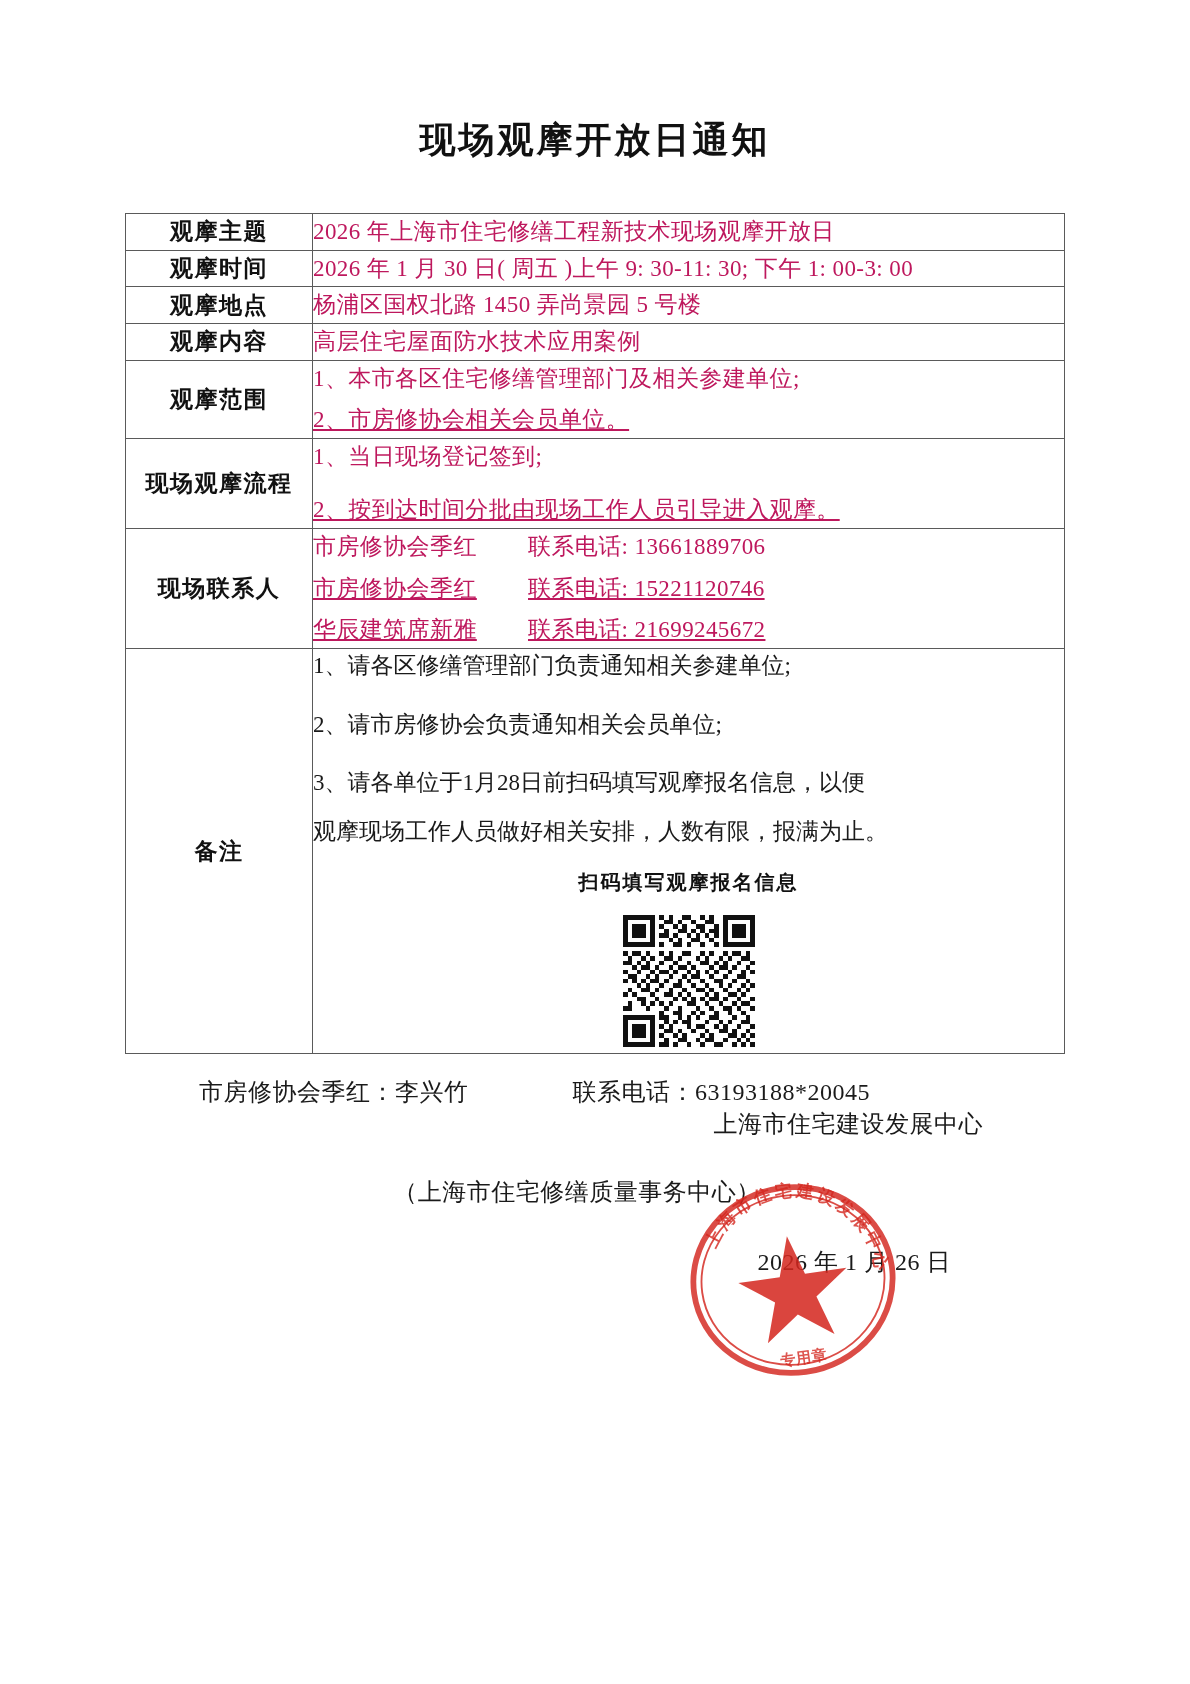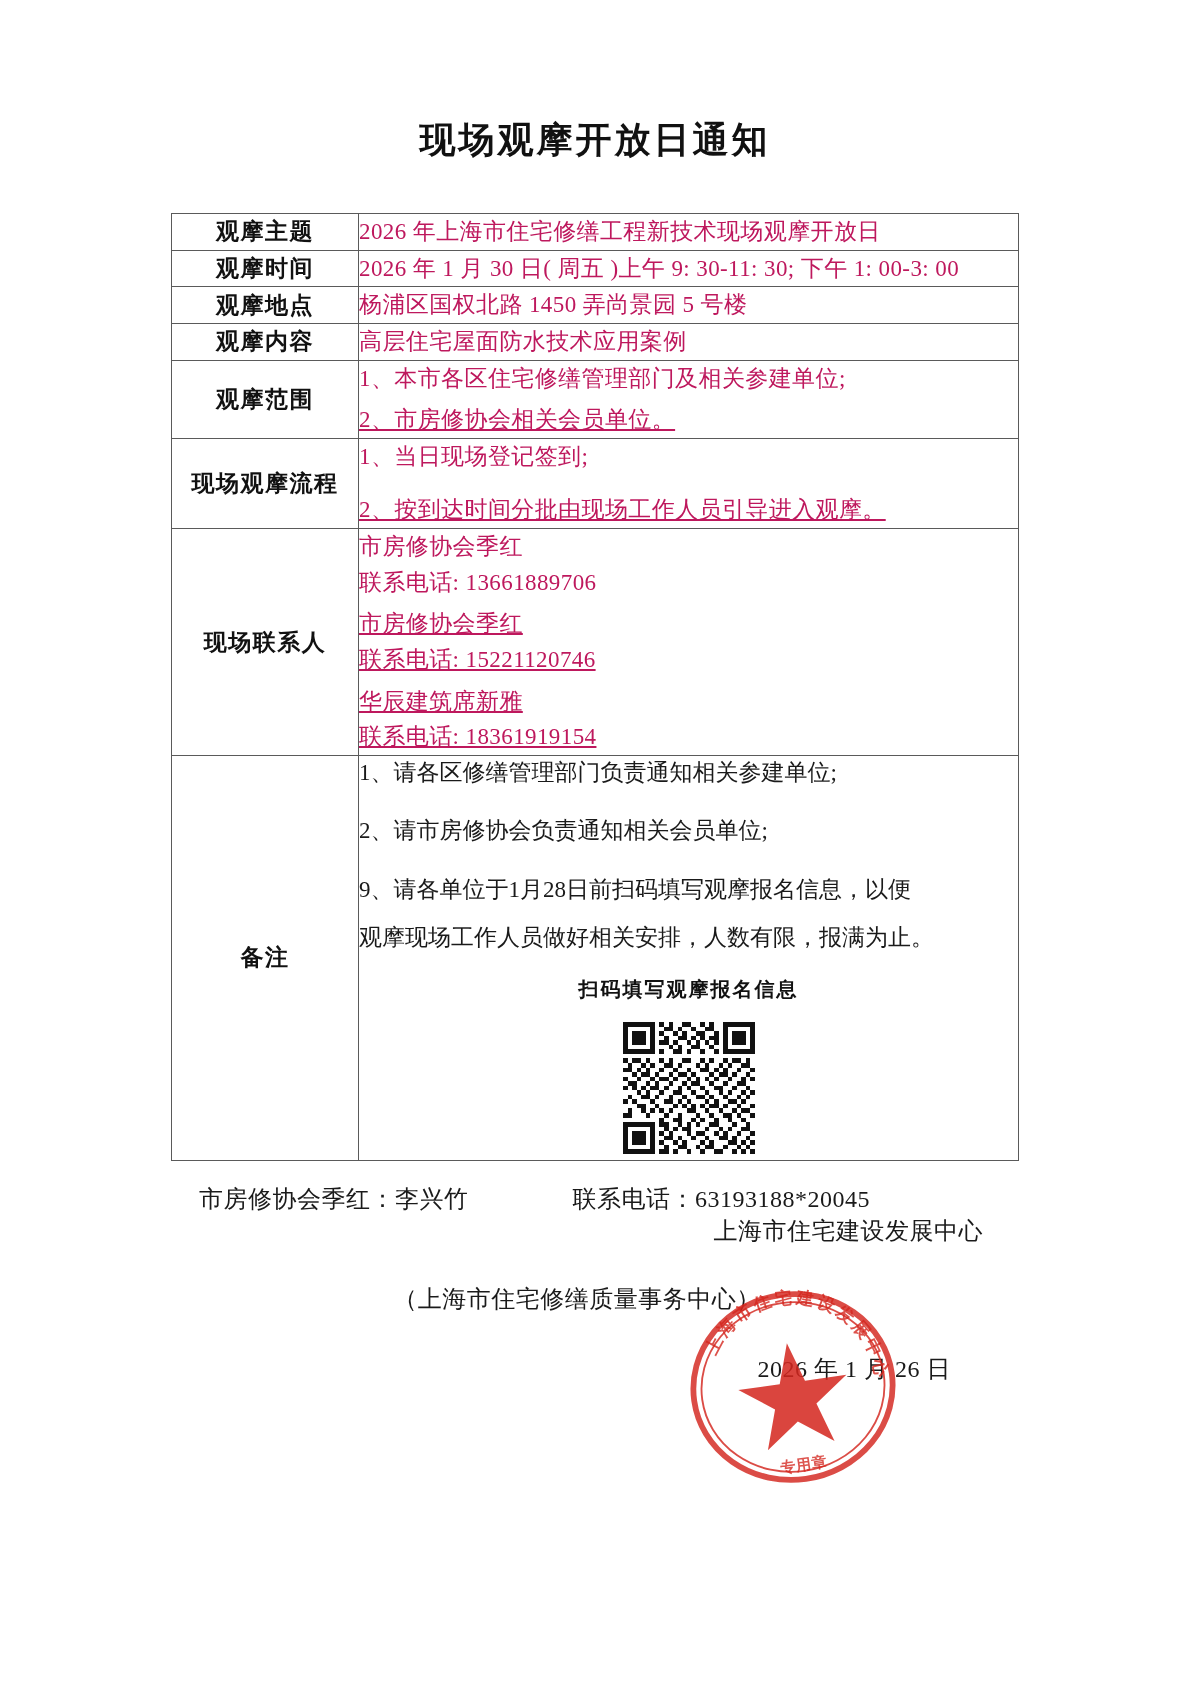--- a/index.html
+++ b/index.html
@@ -31,7 +31,7 @@
     color: #111;
   }
   .main-table {
-    width: 848px;
+    width: 940px;
     margin: 48px auto 0 auto;
     border-collapse: collapse;
     table-layout: fixed;

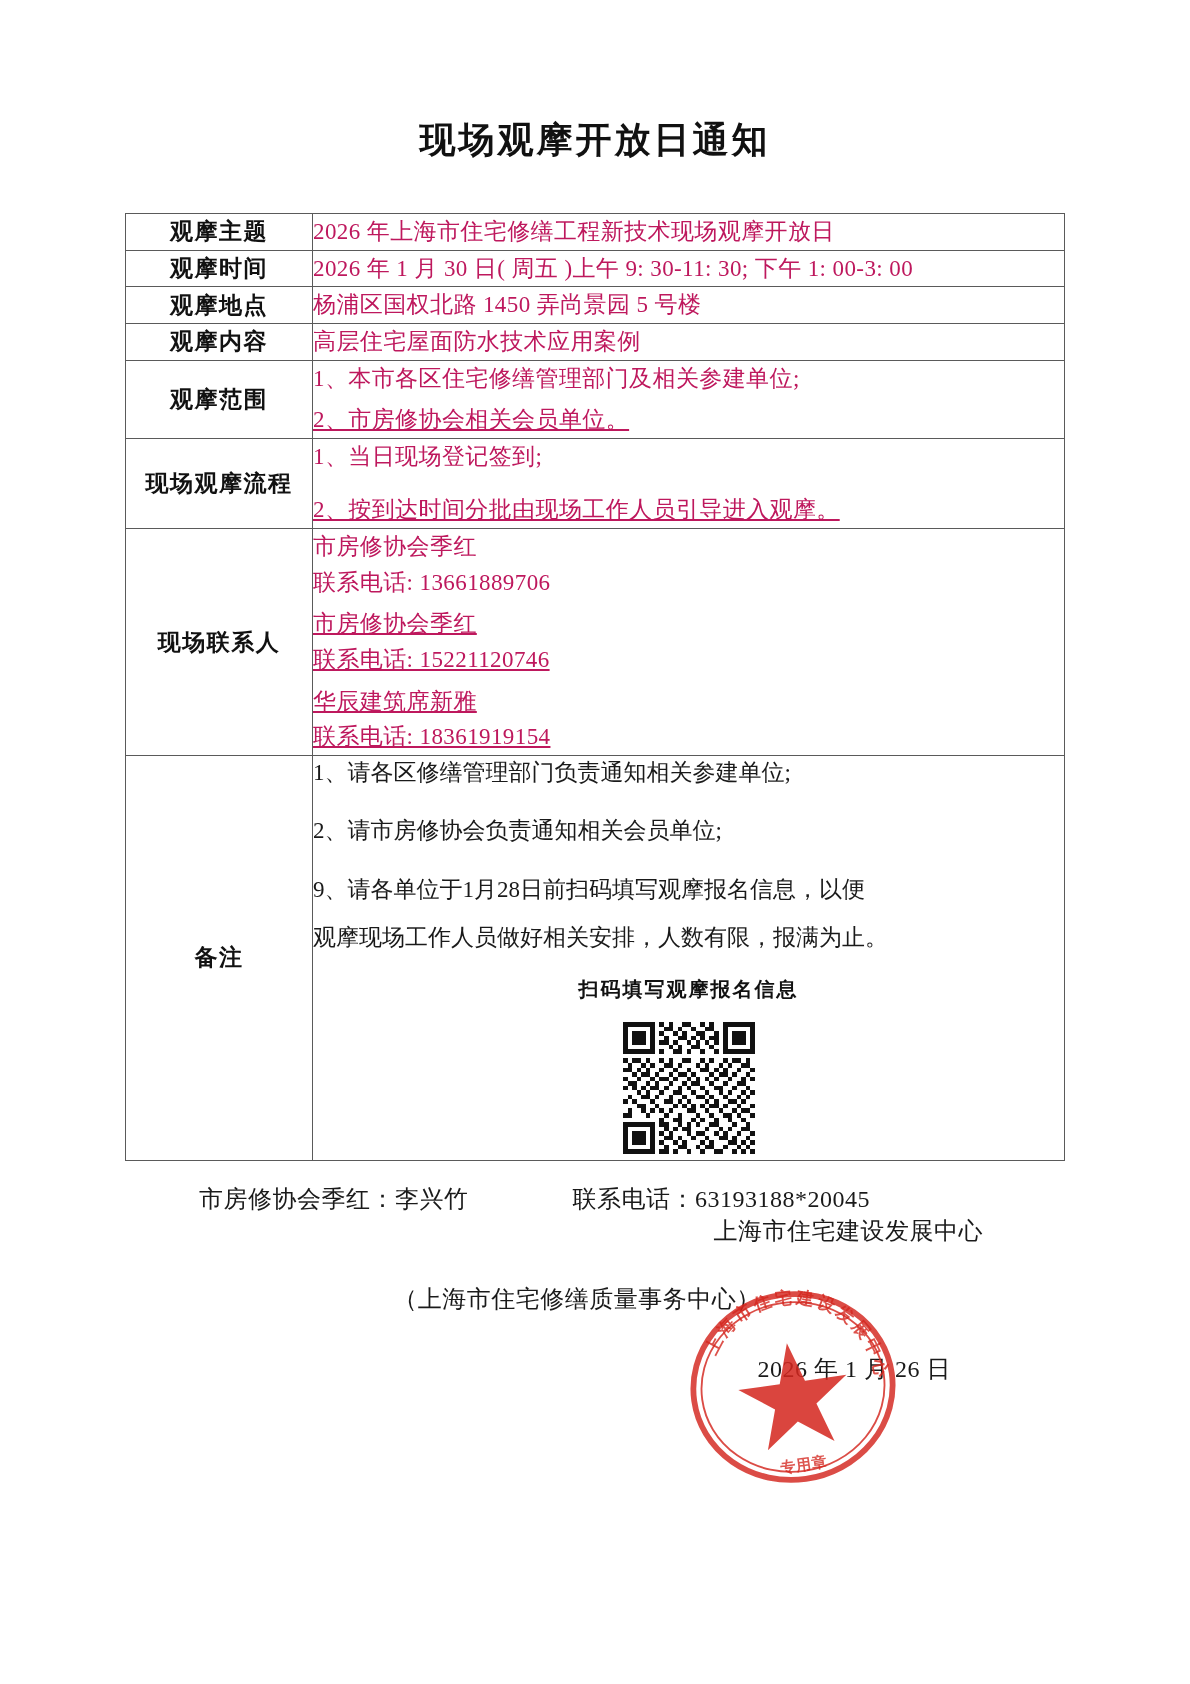--- a/index.html
+++ b/index.html
@@ -72,7 +72,6 @@
   .contact-line {
     display: flex;
     white-space: nowrap;
-    flex-direction: column;
   }
   .contact-line .who {
     display: inline-block;

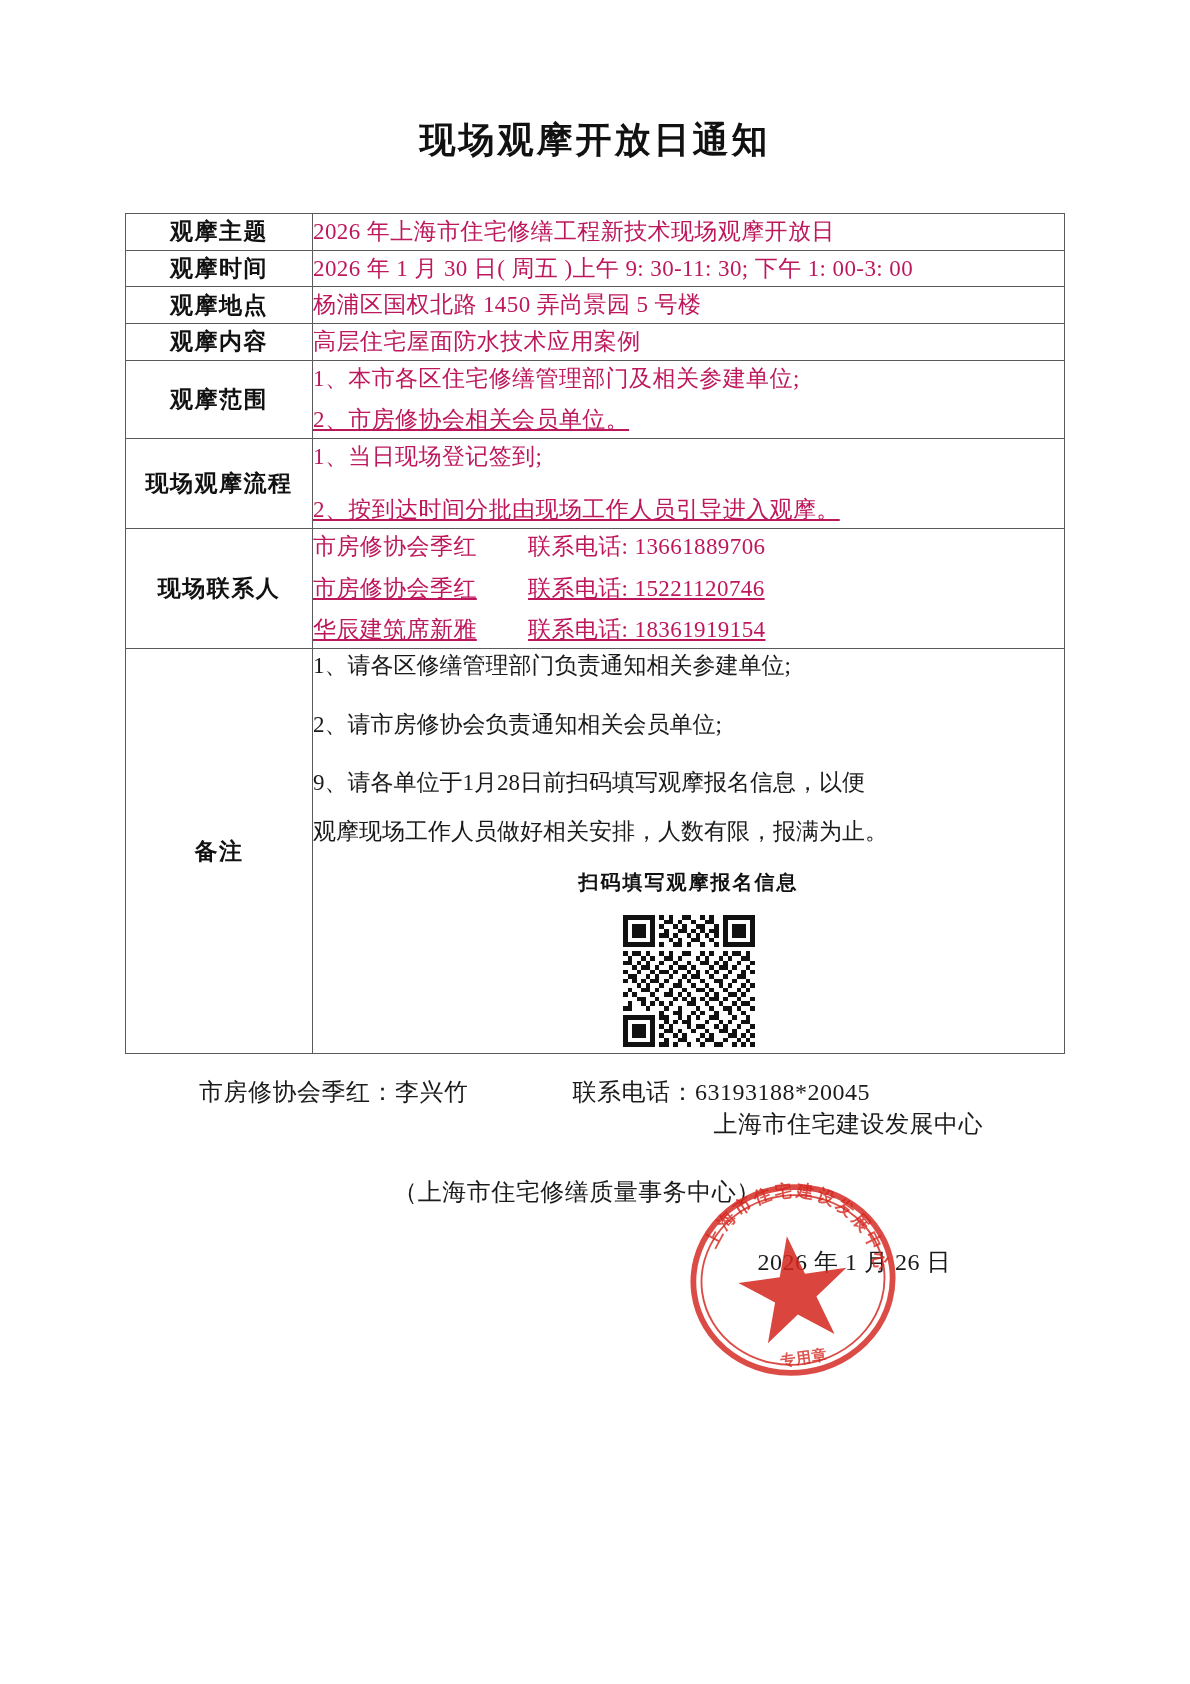--- a/index.html
+++ b/index.html
@@ -221,7 +221,7 @@
           </div>
           <div class="line contact-line">
             <span class="who">华辰建筑席新雅</span>
-            <span class="phone">联系电话: 18361919154</span>
+            <span class="phone">联系电话: 21699245672</span>
           </div>
         </td>
       </tr>

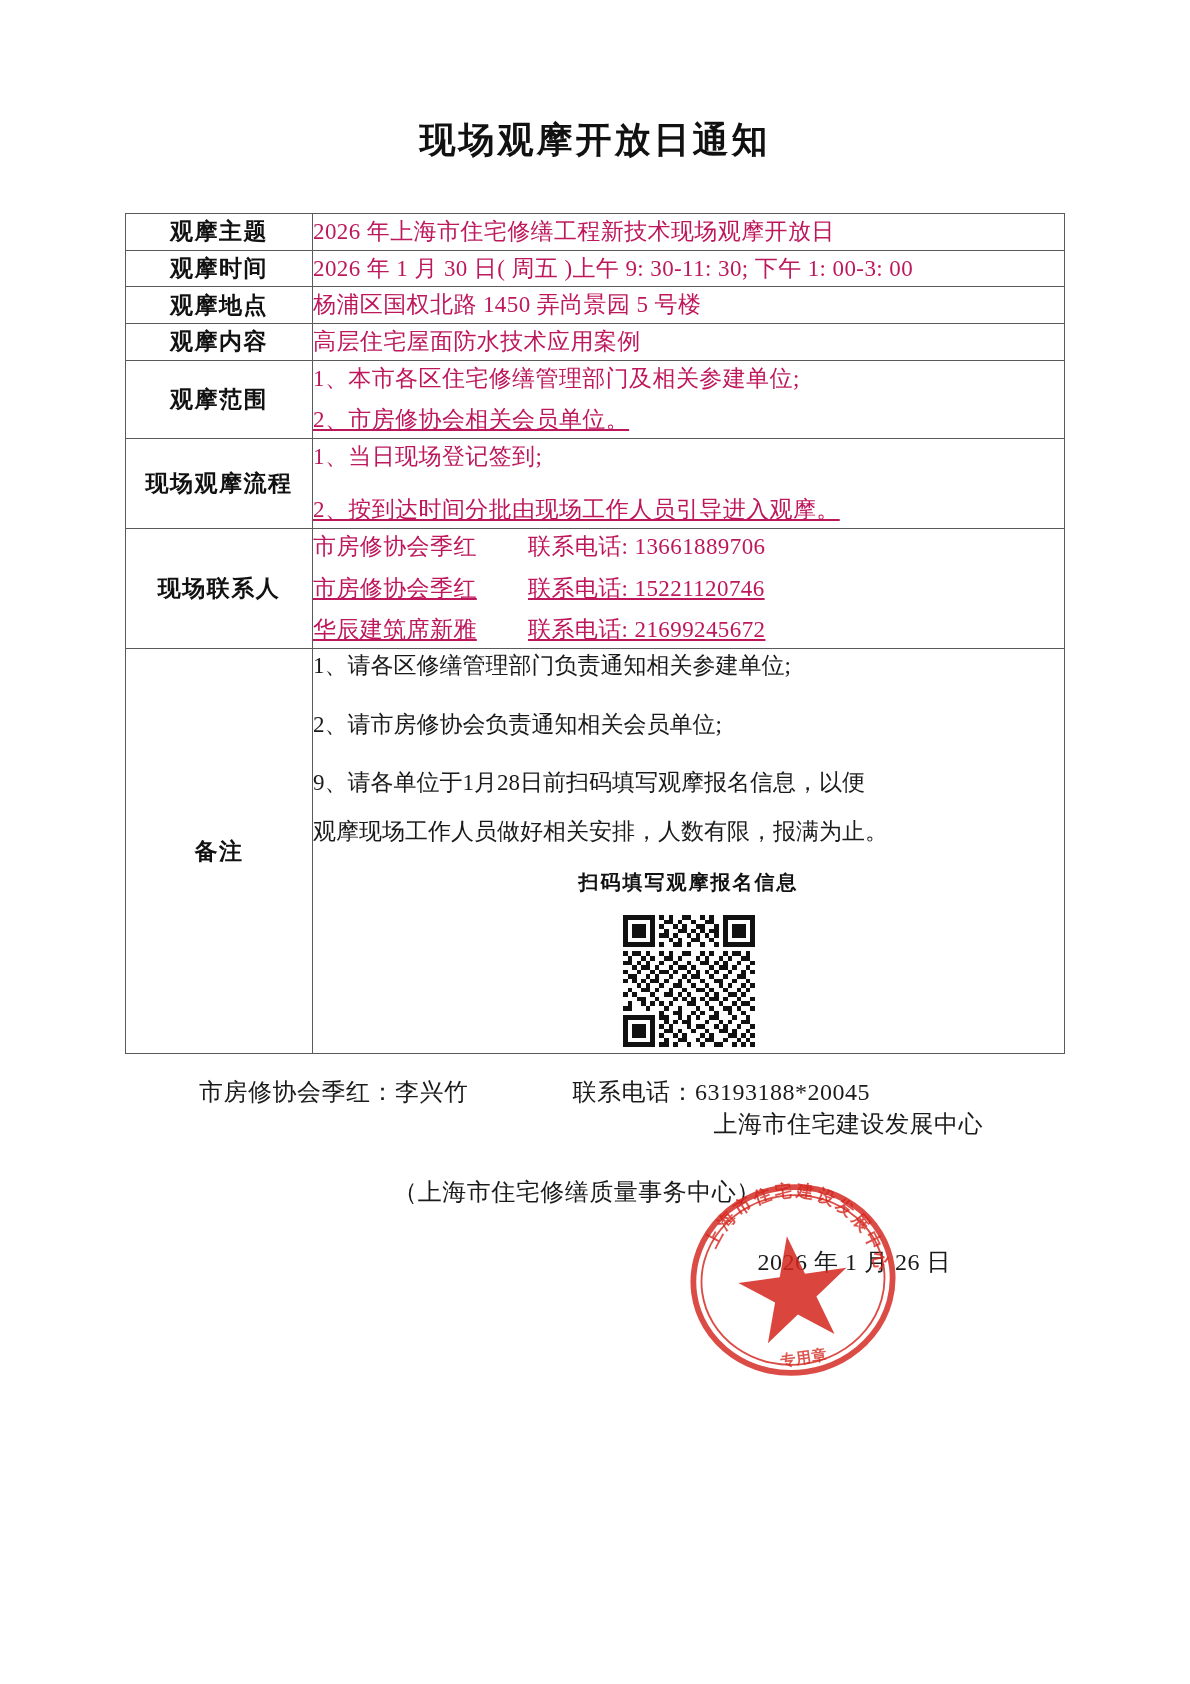--- a/index.html
+++ b/index.html
@@ -231,7 +231,7 @@
           <div class="note">1、请各区修缮管理部门负责通知相关参建单位;</div>
           <div class="note">2、请市房修协会负责通知相关会员单位;</div>
           <div class="note wrap">
-            <span>9、请各单位于1月28日前扫码填写观摩报名信息，以便</span>
+            <span>3、请各单位于1月28日前扫码填写观摩报名信息，以便</span>
             <span class="n3b">观摩现场工作人员做好相关安排，人数有限，报满为止。</span>
           </div>
           <div class="qr-heading">扫码填写观摩报名信息</div>

